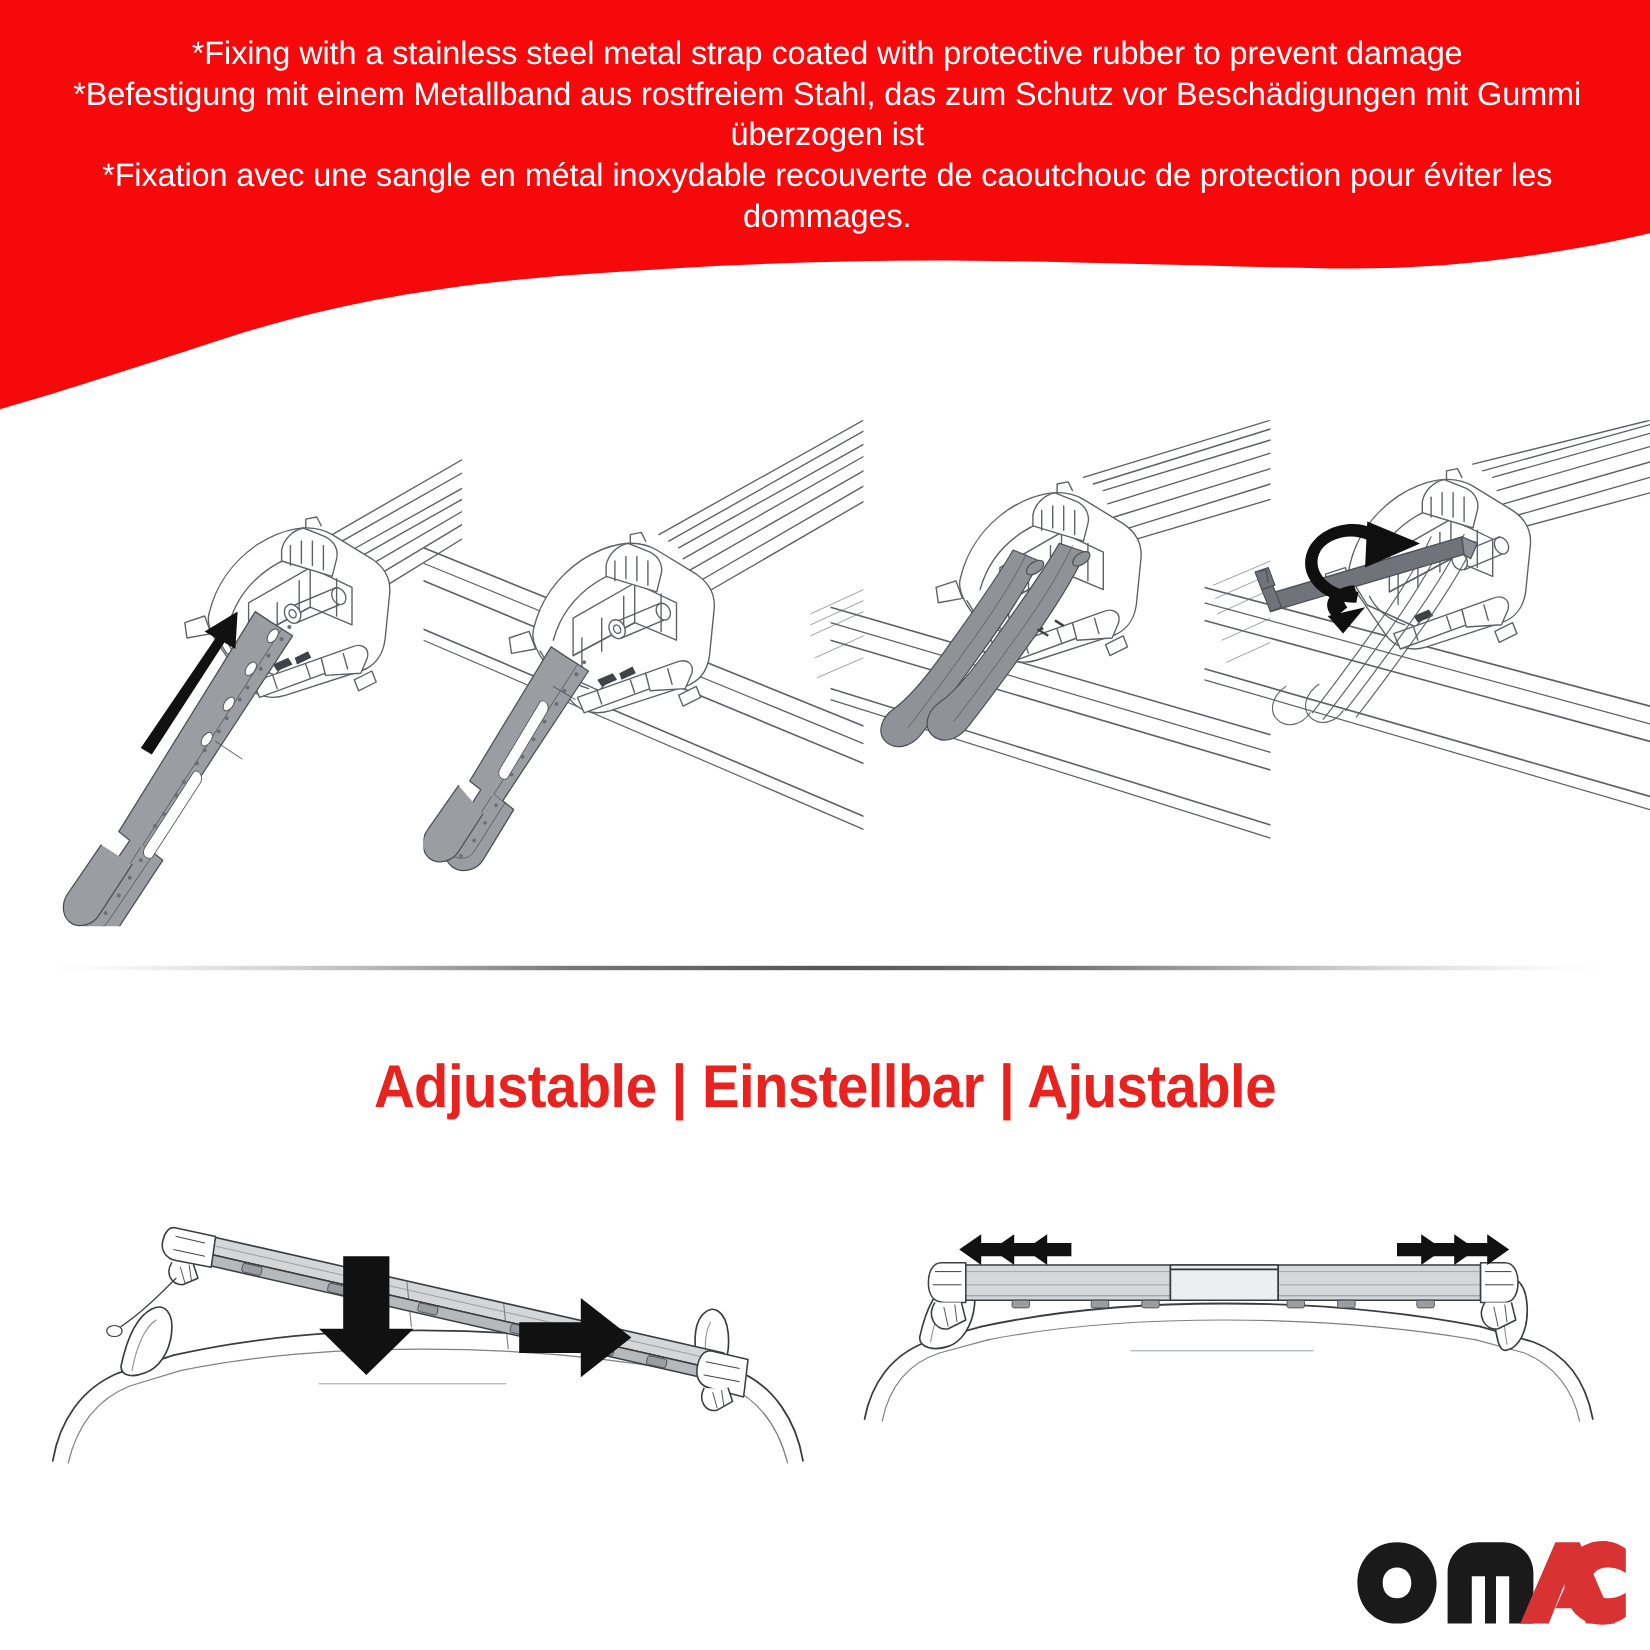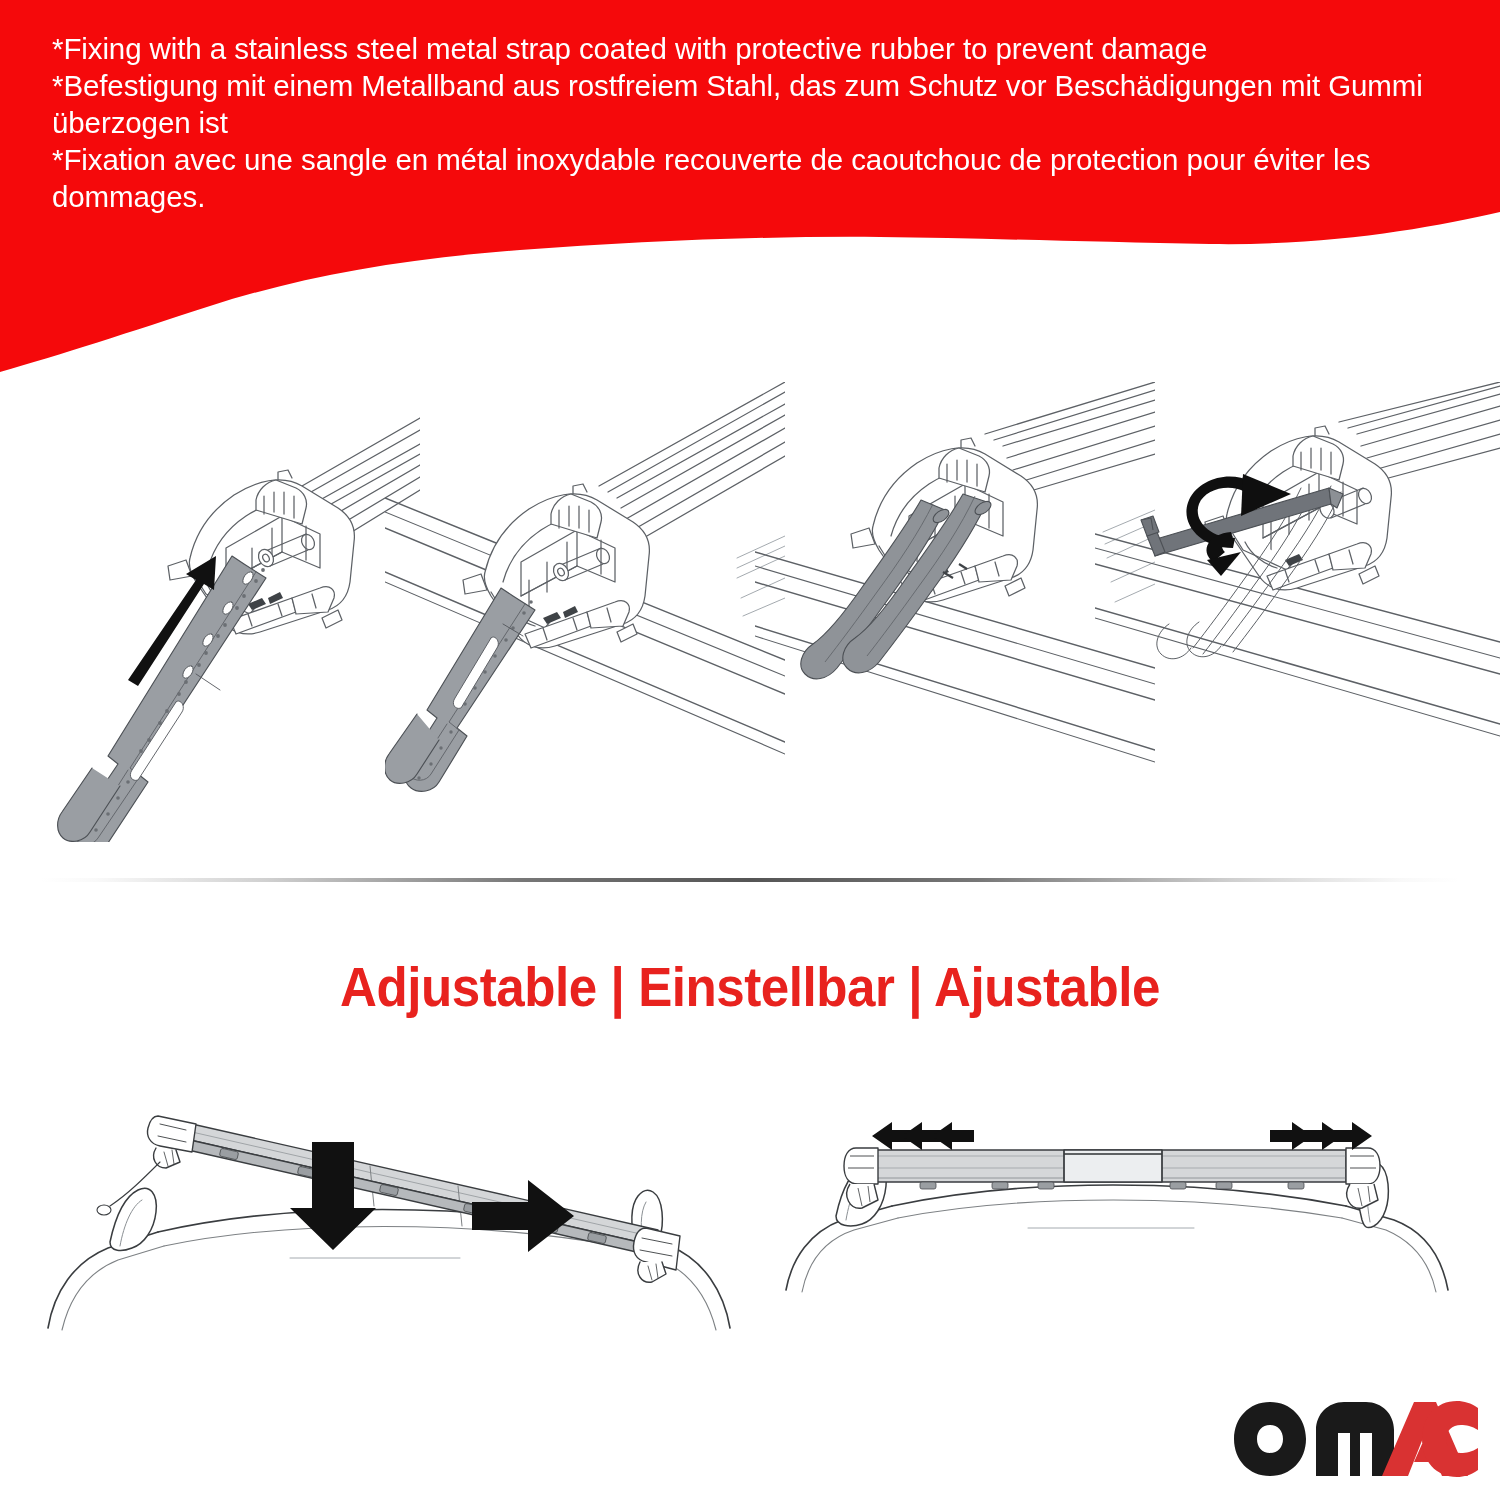--- a/index.html
+++ b/index.html
@@ -28,6 +28,7 @@
     letter-spacing:-0.1px;
     white-space:pre-wrap;
     z-index:3;
+    text-align:center;
   }
 
   

